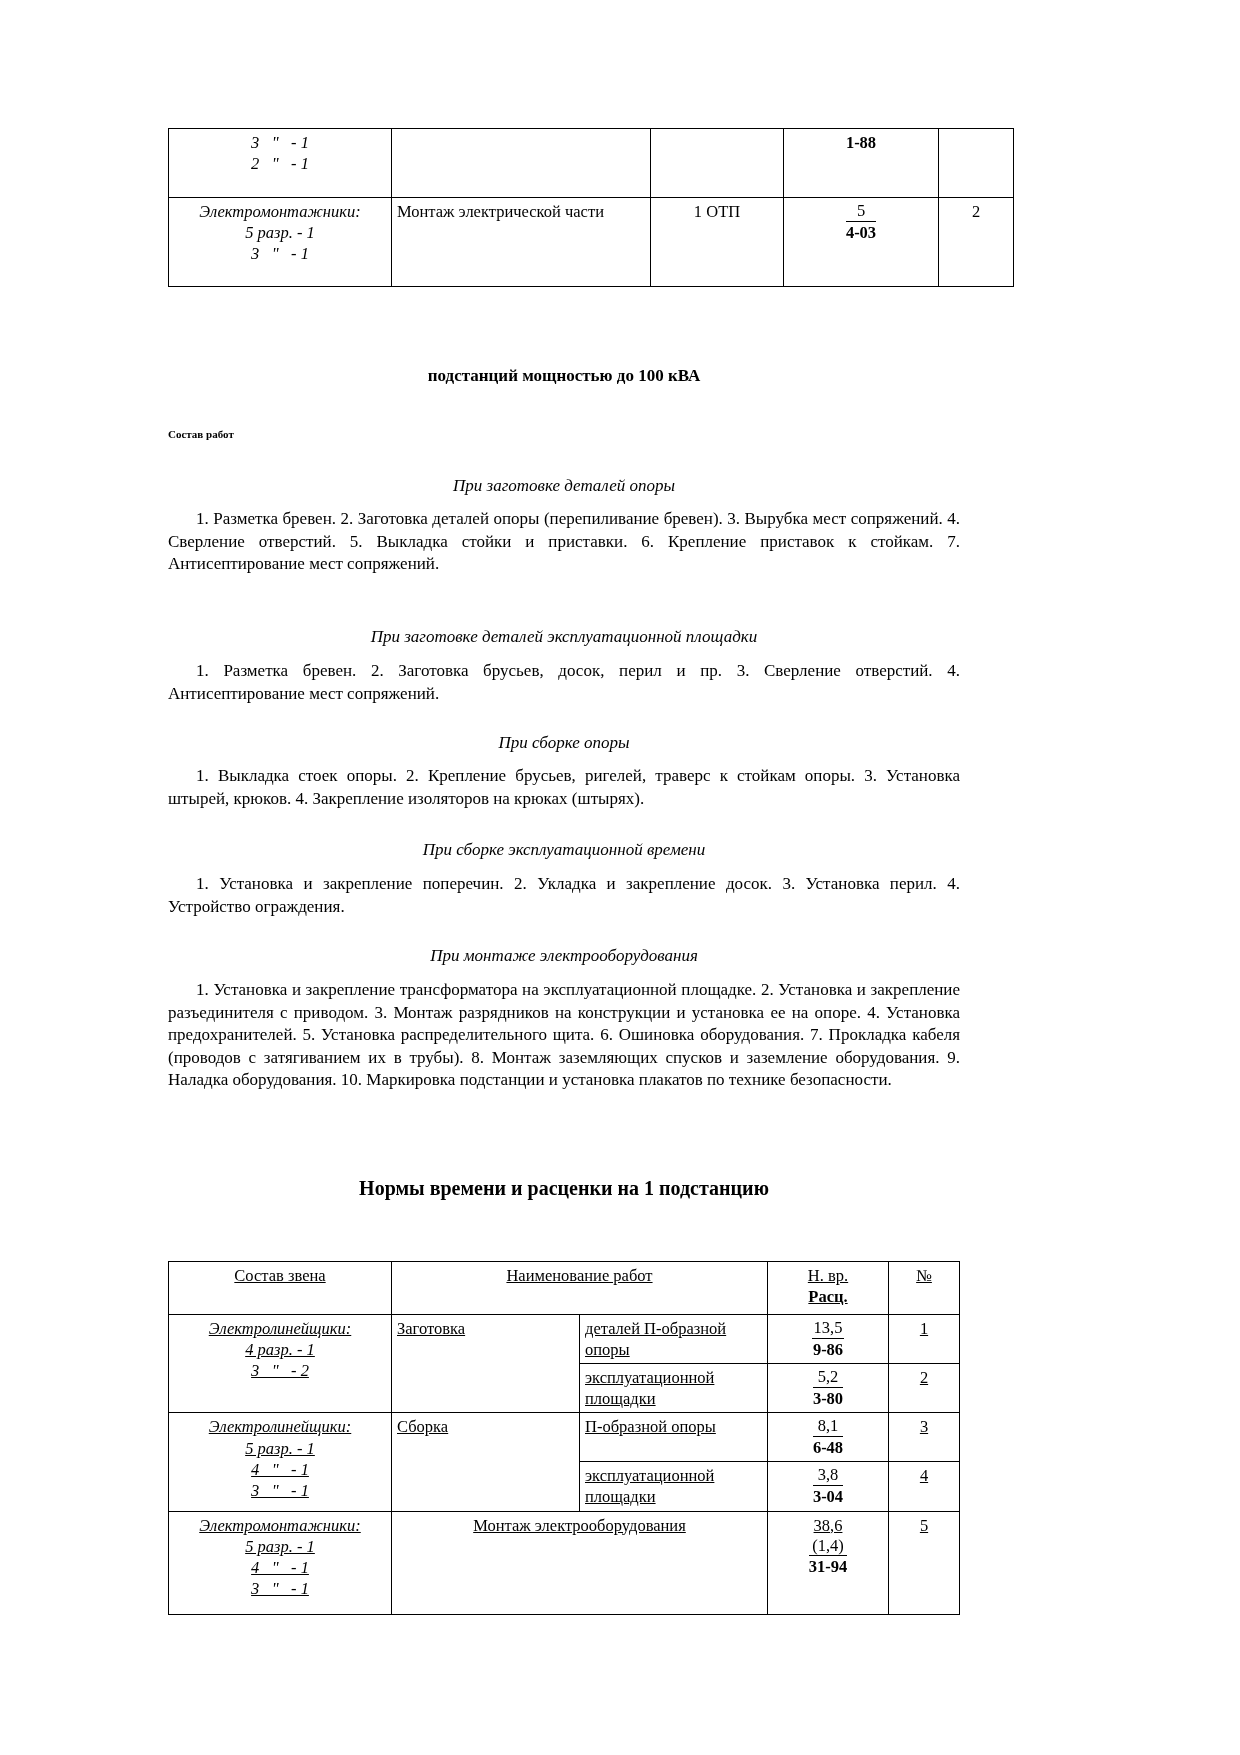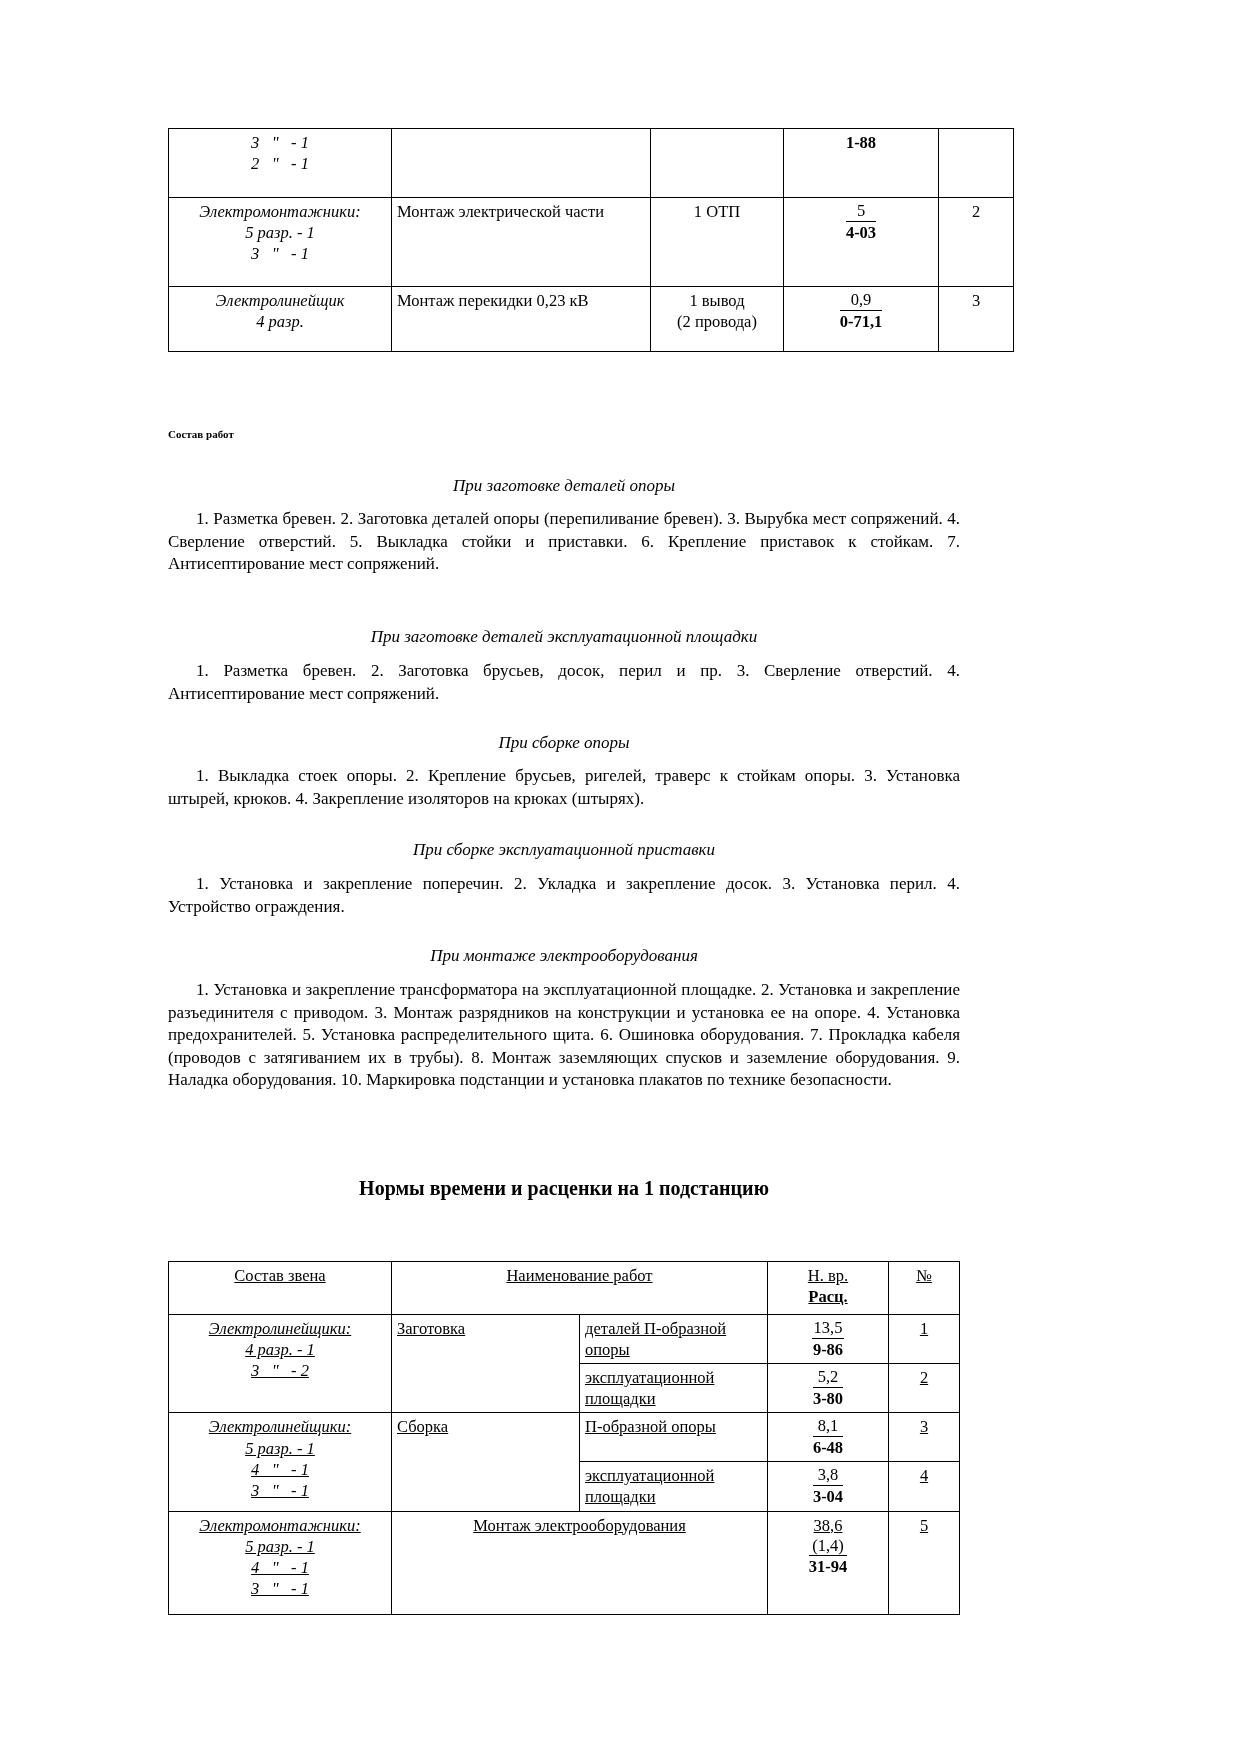--- a/index.html
+++ b/index.html
@@ -132,22 +132,6 @@
       <td class="c-no mid">2</td>
     </tr>
 
-    <tr>
-      <td class="c-crew" style="height:58px;">
-        <span class="crew-line">Электролинейщик</span>
-        <span class="crew-line">4 разр.</span>
-      </td>
-      <td class="c-work">Монтаж перекидки 0,23 кВ</td>
-      <td class="c-unit" style="white-space:pre-line;">1 вывод
-(2 провода)</td>
-      <td class="c-norm">
-        <span class="frac">
-          <span class="num">0,9</span>
-          <span class="den">0-71,1</span>
-        </span>
-      </td>
-      <td class="c-no bot">3</td>
-    </tr>
   </tbody>
 </table>
 

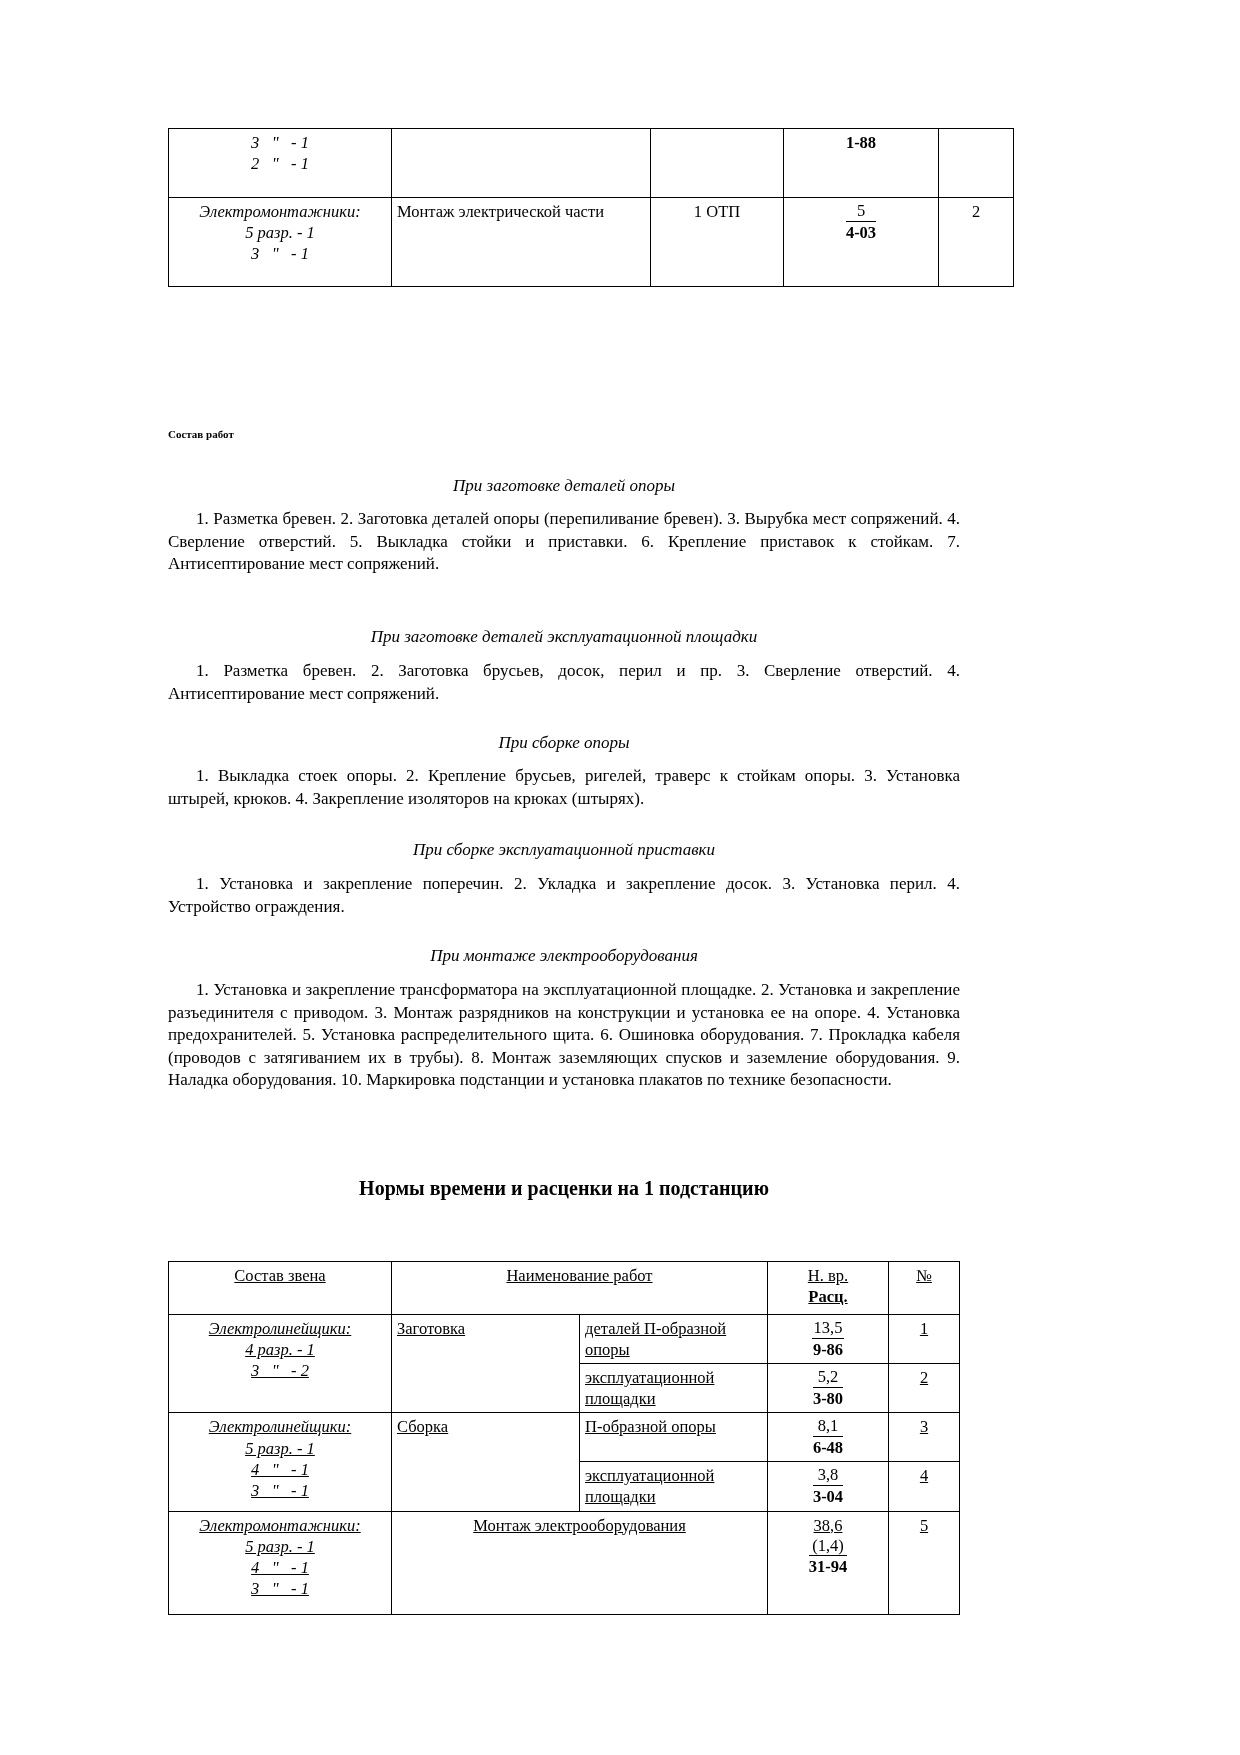--- a/index.html
+++ b/index.html
@@ -136,6 +136,7 @@
 </table>
 
 <div class="blk" style="top:365px;">
+  <div class="sec-title">подстанций мощностью до  100 кВА</div>
 </div>
 
 <div class="blk" style="top:428px;">

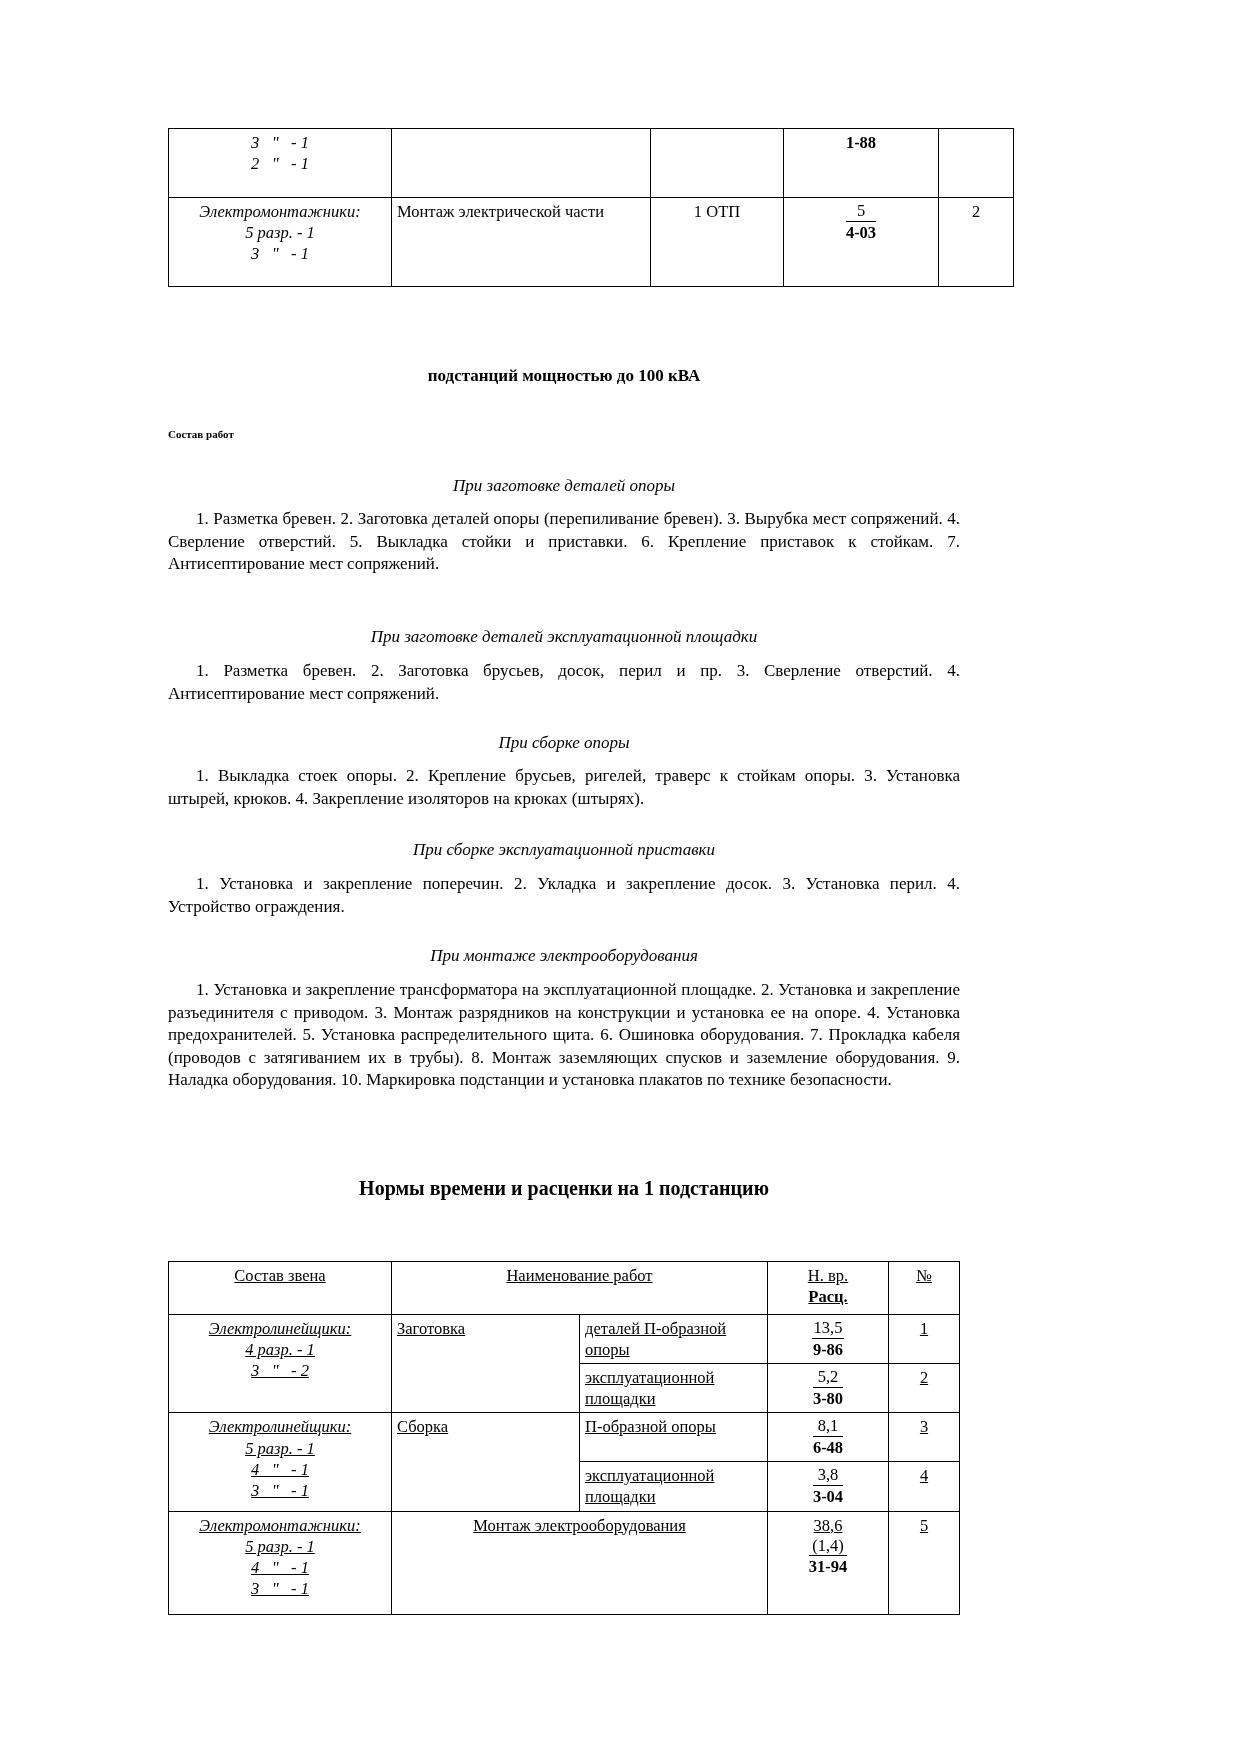--- a/index.html
+++ b/index.html
@@ -165,7 +165,7 @@
 </div>
 
 <div class="blk" style="top:832px;">
-  <div class="it-head">При сборке эксплуатационной приставки</div>
+  <div class="it-head">При сборке эксплуатационной времени</div>
 </div>
 <div class="blk" style="top:873px;">
   <p class="para">1. Установка и закрепление поперечин. 2. Укладка и закрепление досок. 3. Установка перил. 4. Устройство ограждения.</p>

